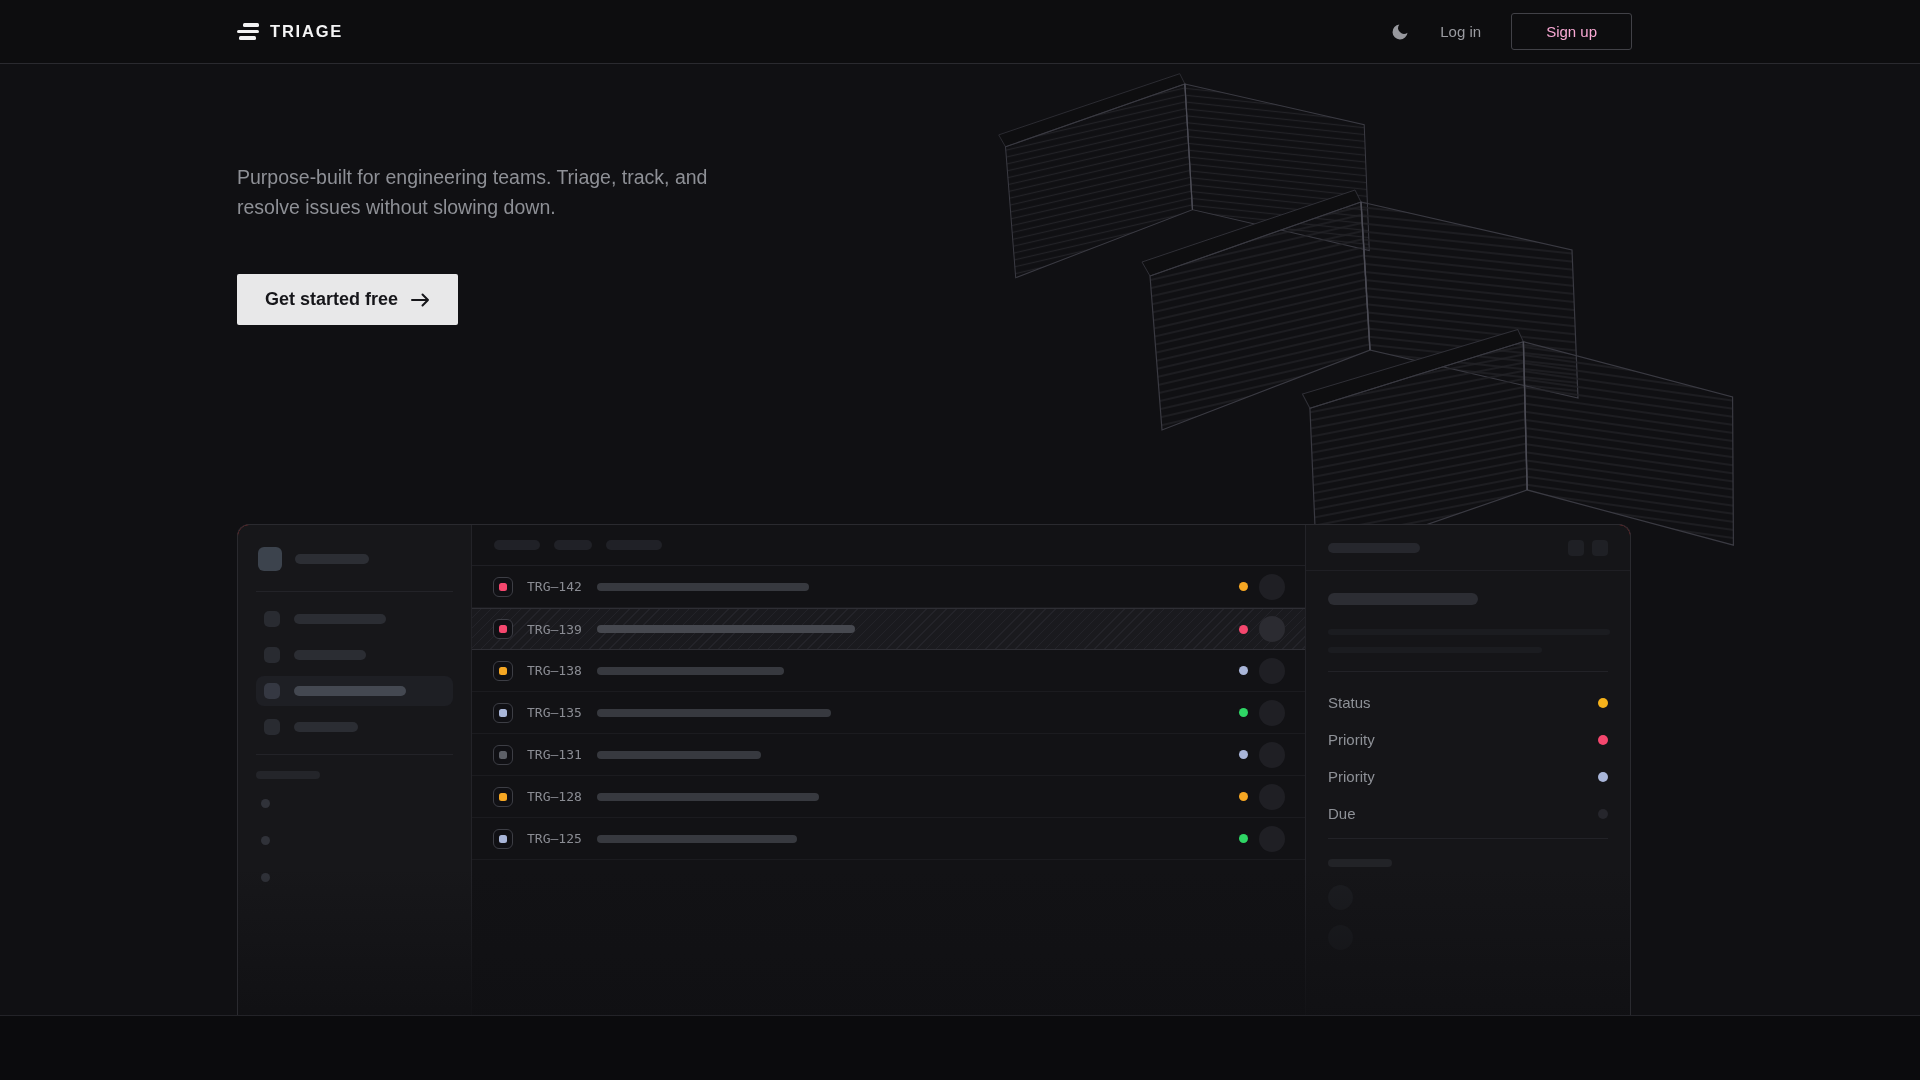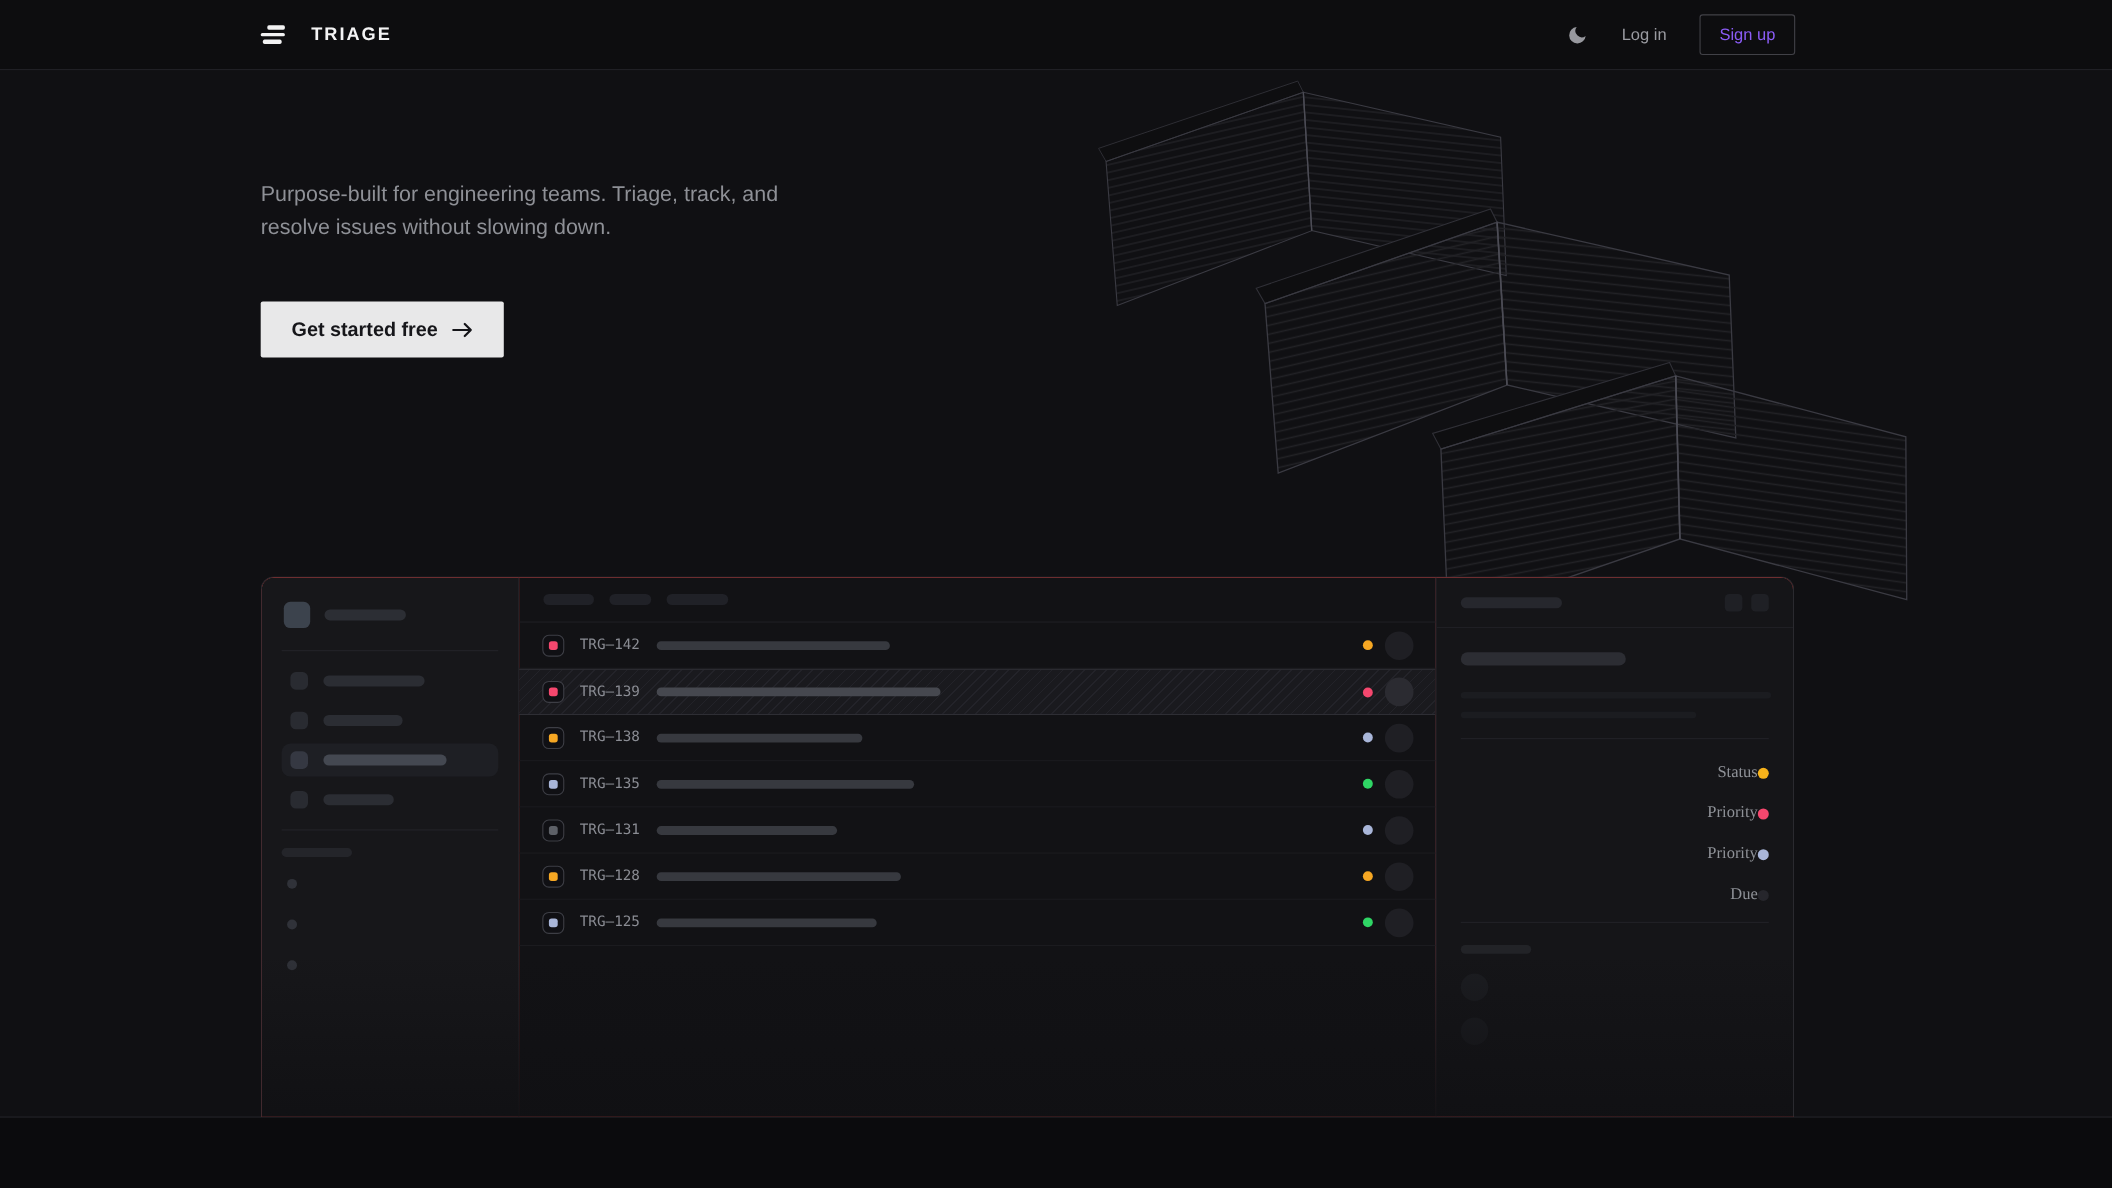--- a/index.html
+++ b/index.html
@@ -10,7 +10,7 @@
   
   .nav { height:64px; flex:none; background:#0d0d0f; border-bottom:1px solid #2a2a2f;
          display:flex; align-items:center; justify-content:space-between; padding:0 288px 0 237px; }
-  .brand { display:flex; align-items:center; gap:24px; }
+  .brand { display:flex; align-items:center; gap:11px; }
   .logo-icon { display:flex; flex-direction:column; gap:3px; width:22px; }
   .logo-icon i { height:3.5px; background:#f2f2f3; border-radius:1.5px; display:block; }
   .logo-icon i:nth-child(1){ width:16px; margin-left:6px; }

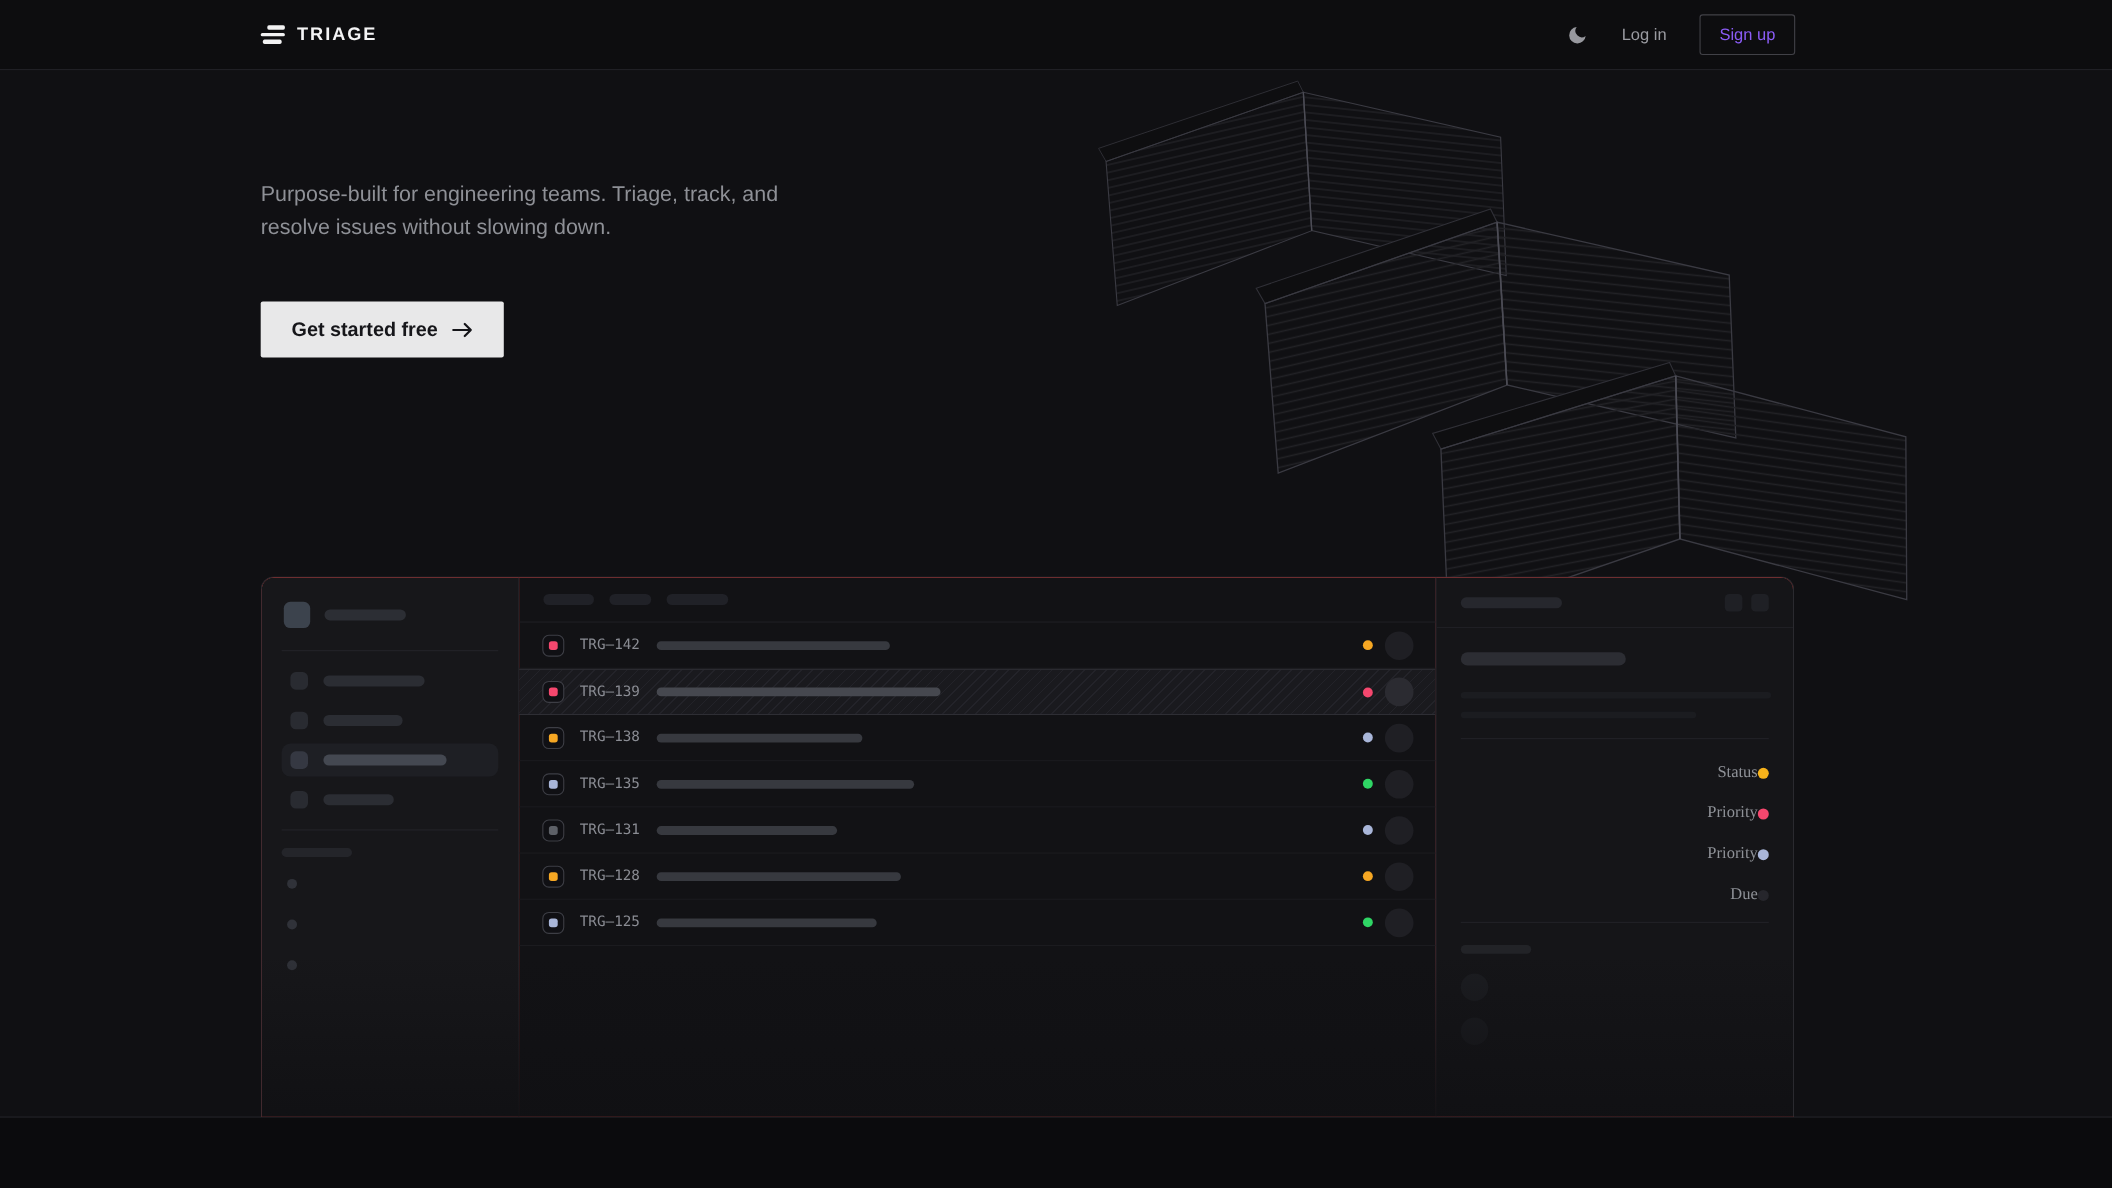--- a/index.html
+++ b/index.html
@@ -20,8 +20,8 @@
   .nav-right { display:flex; align-items:center; gap:30px; }
   .theme-toggle { background:none; border:none; cursor:pointer; display:flex; align-items:center; }
   .login { color:#9a9ba1; font-size:15px; cursor:pointer; text-decoration:none; }
-  .signup { background:transparent; border:1px solid #414147; color:#8b5cf6; font-size:15px;
-            padding:9px 17px; border-radius:3px; font-family:inherit; cursor:pointer; }
+  .signup { background:transparent; border:1px solid #414147; color:#f9a8d4; font-size:15px;
+            padding:9px 34px; border-radius:3px; font-family:inherit; cursor:pointer; }
 
   
   .hero { flex:1; background:#101013; border-bottom:1px solid #232328; position:relative; overflow:hidden; }

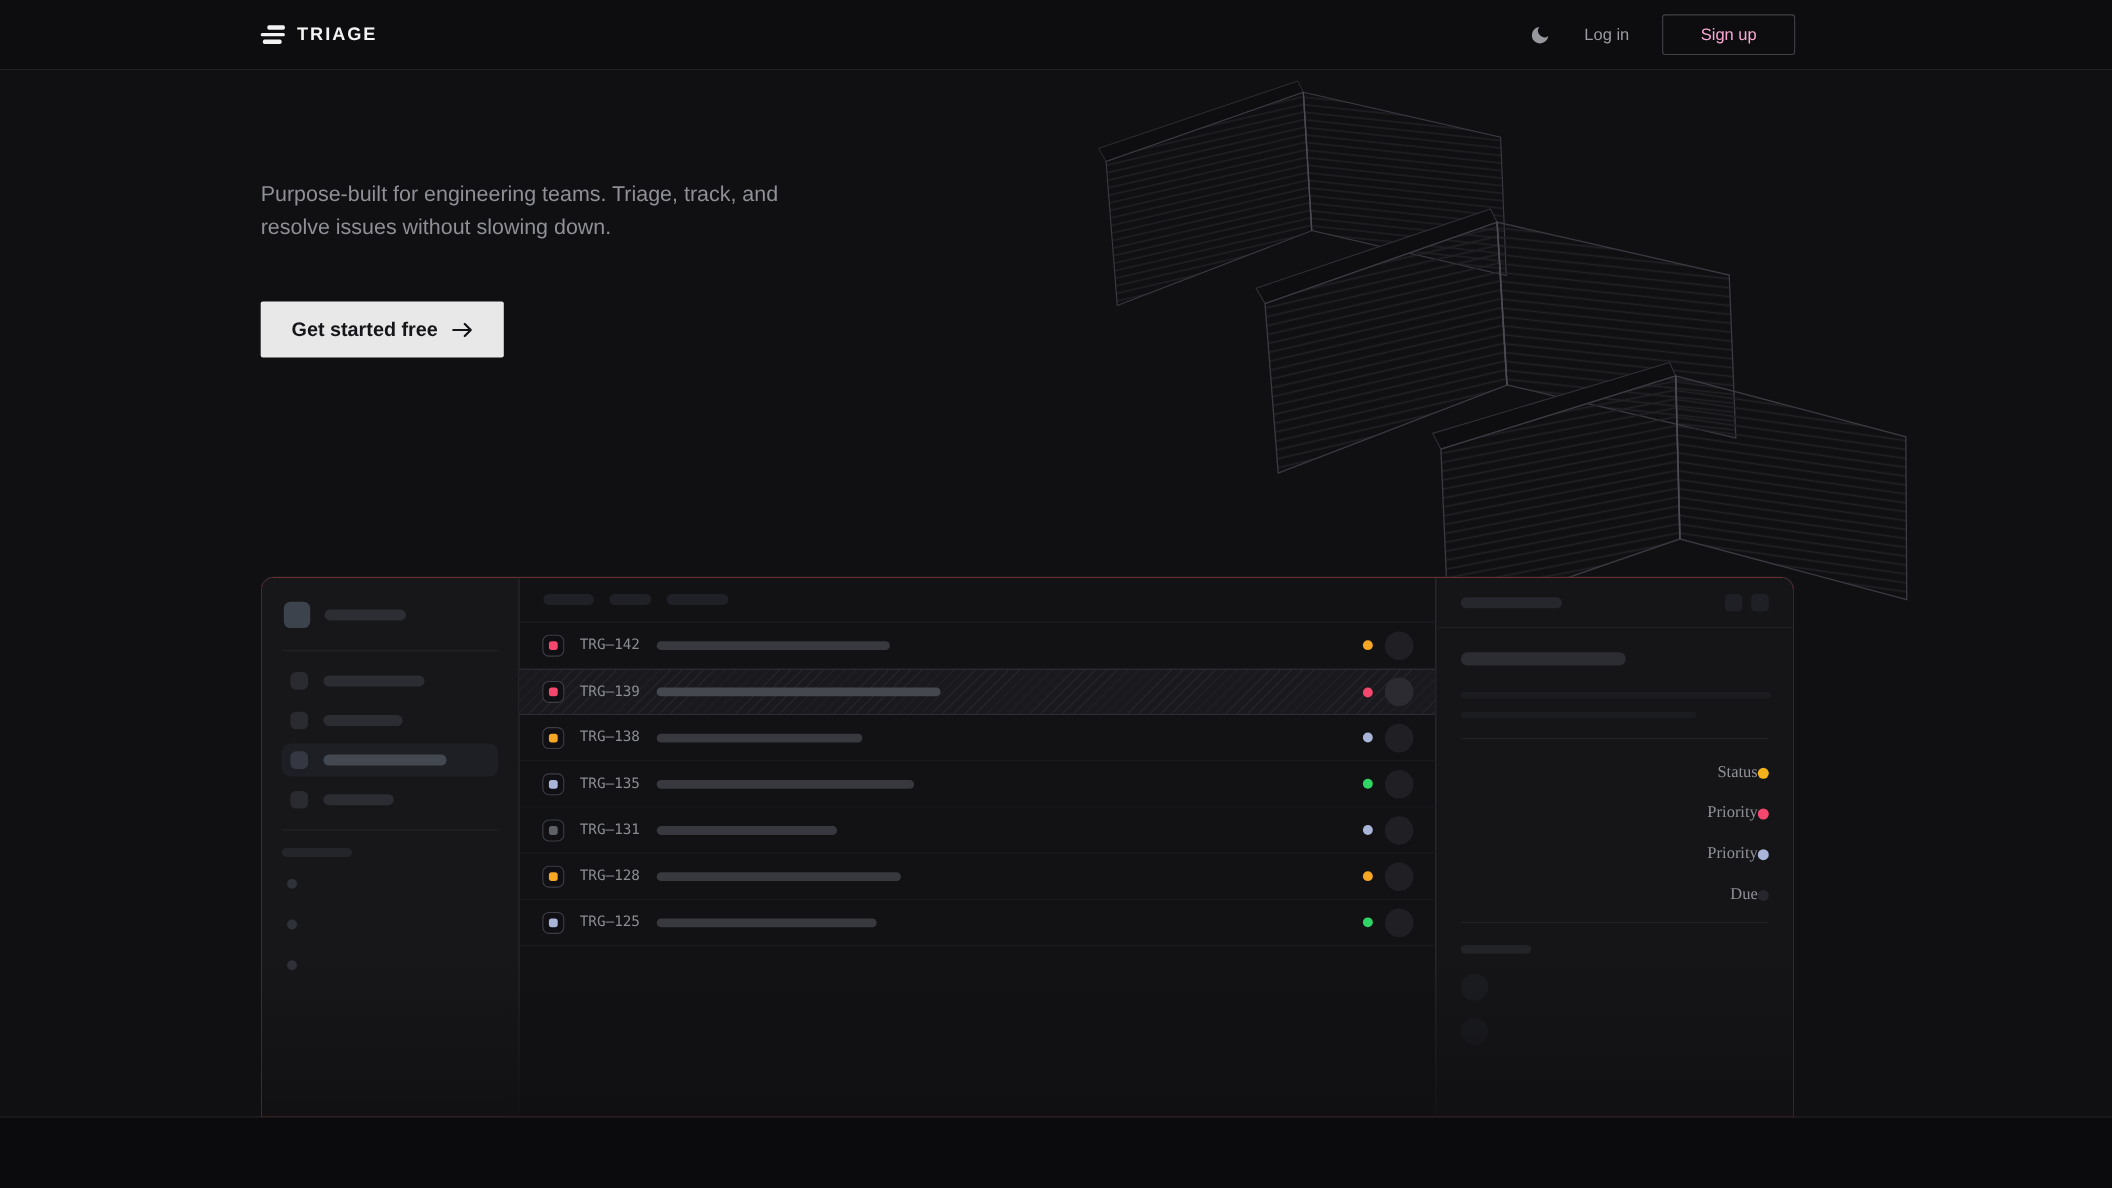--- a/index.html
+++ b/index.html
@@ -95,7 +95,7 @@
   .mk-desc-line.l2 { width:214px; margin-top:12px; }
   .mk-panel-div { border-top:1px solid #222227; margin-top:18px; }
   .mk-fields { padding-top:20px; display:flex; flex-direction:column; gap:16px; }
-  .mk-field { display:flex; align-items:center; justify-content:flex-end; height:21px;font-family:Liberation Serif, serif; }
+  .mk-field { display:flex; align-items:center; justify-content:space-between; height:21px; }
   .mk-field-label { font-size:15px; color:#8e9197; }
   .mk-field-dot { width:10px; height:10px; border-radius:50%; display:block; }
   .mk-fields + .mk-panel-div { margin-top:14px; }

